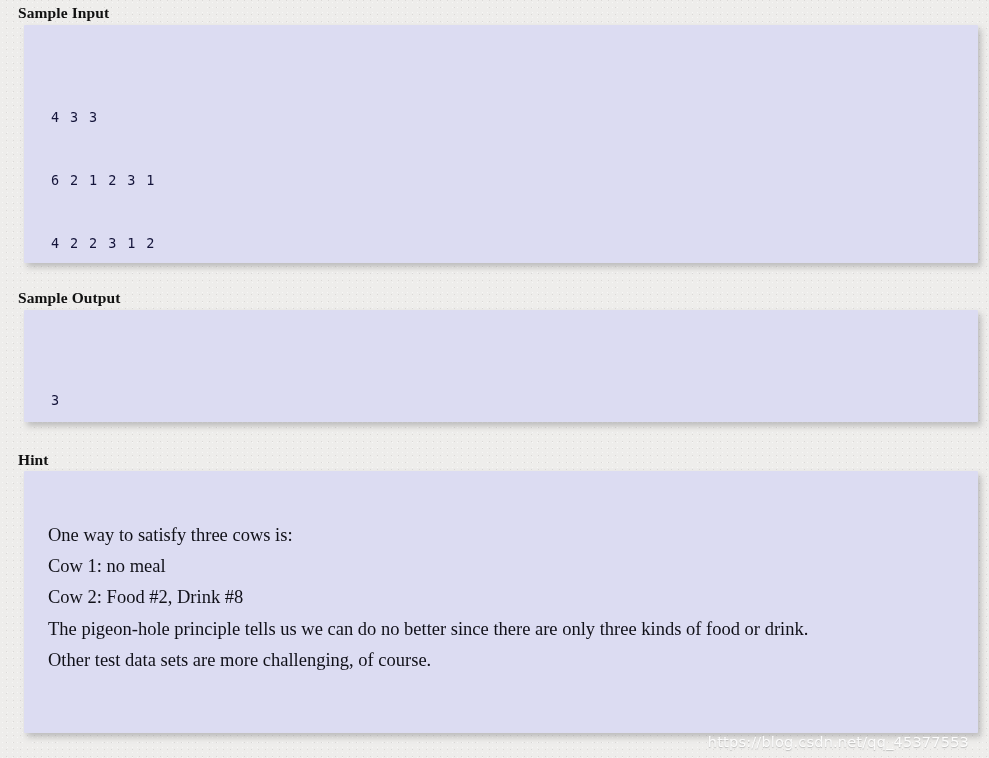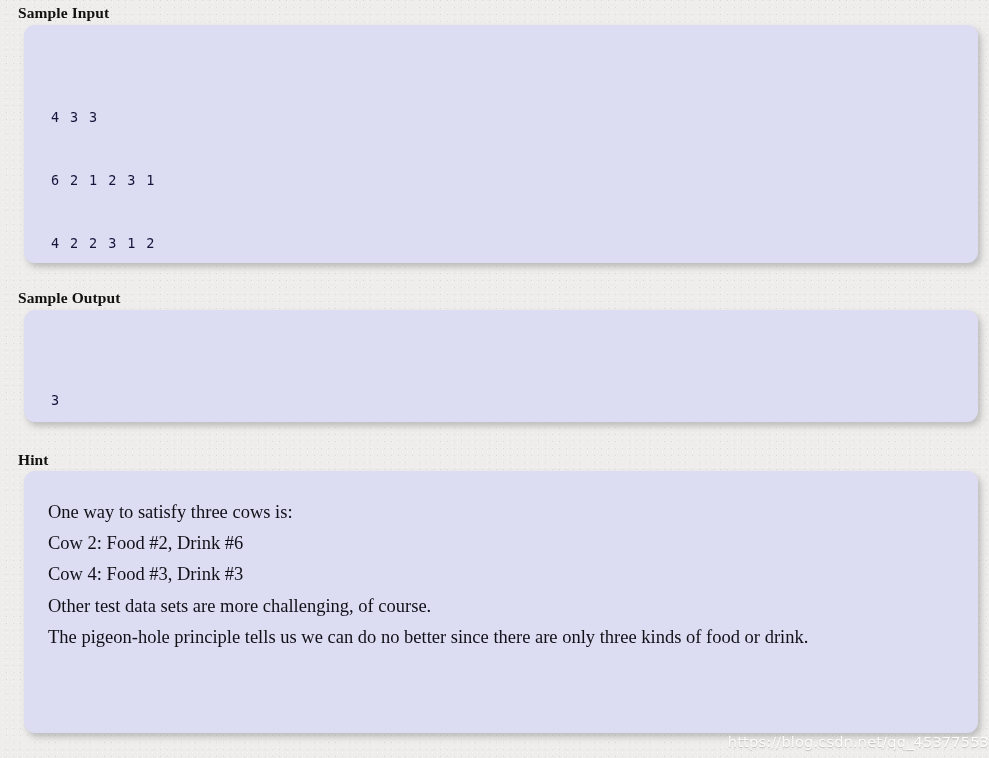--- a/index.html
+++ b/index.html
@@ -43,7 +43,7 @@
     left: 24px;
     right: 11px;
     background: #dcdcf2;
-    border-radius: 11px;
+    border-radius: 1px;
     box-shadow: 3px 4px 6px rgba(120,120,125,0.42);
     box-sizing: border-box;
     overflow: hidden;

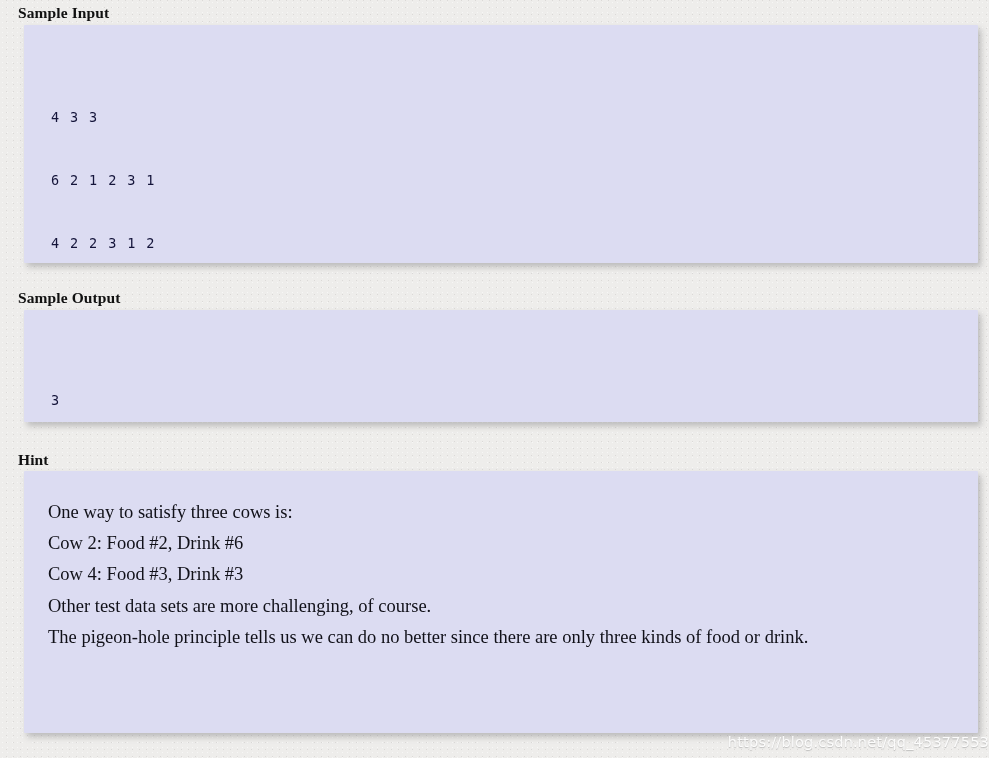--- a/index.html
+++ b/index.html
@@ -80,7 +80,7 @@
 
   .panel-inner-code { padding: 45px 0 0 27px; }
   .panel-inner-out  { padding: 43px 0 0 27px; }
-  .panel-inner-hint { padding: 26px 14px 0 24px; }
+  .panel-inner-hint { padding: 26px 14px 0 24px; margin-top: 23px; }
 
   .watermark {
     position: absolute;

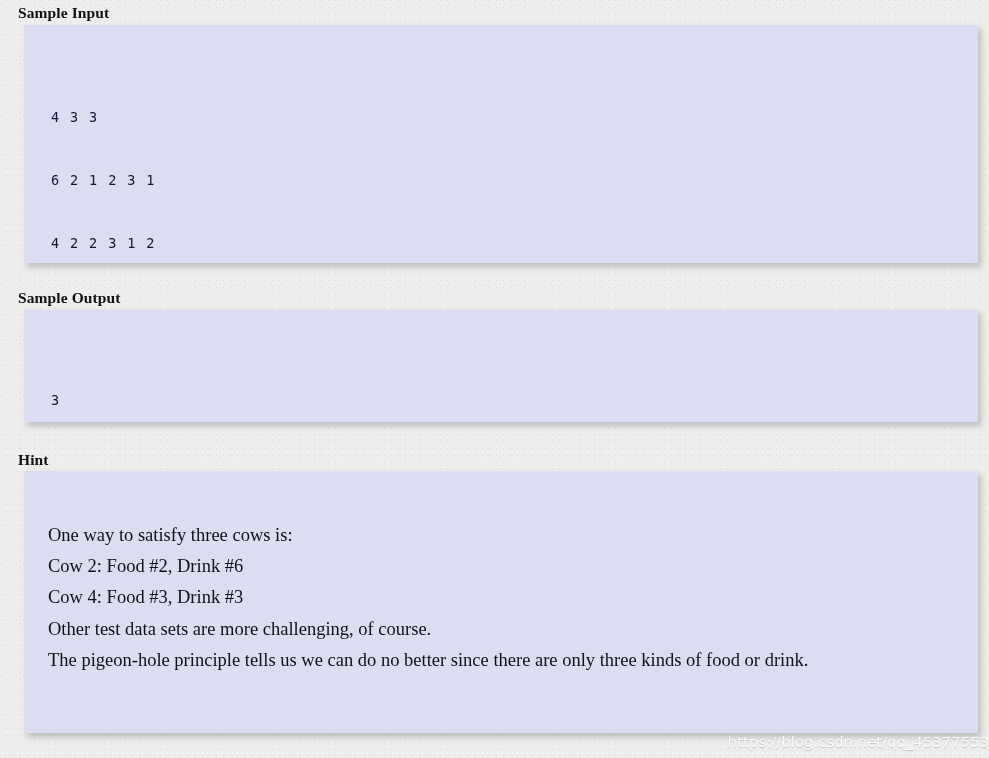--- a/index.html
+++ b/index.html
@@ -125,6 +125,7 @@
   <div class="panel" id="panel-hint">
     <div class="panel-inner-hint">
       <div class="hint-line">One way to satisfy three cows is:</div>
+      <div class="hint-line">Cow 1: no meal</div>
       <div class="hint-line">Cow 2: Food #2, Drink #6</div>
       <div class="hint-line">Cow 4: Food #3, Drink #3</div>
       <div class="hint-line">Other test data sets are more challenging, of course.</div>

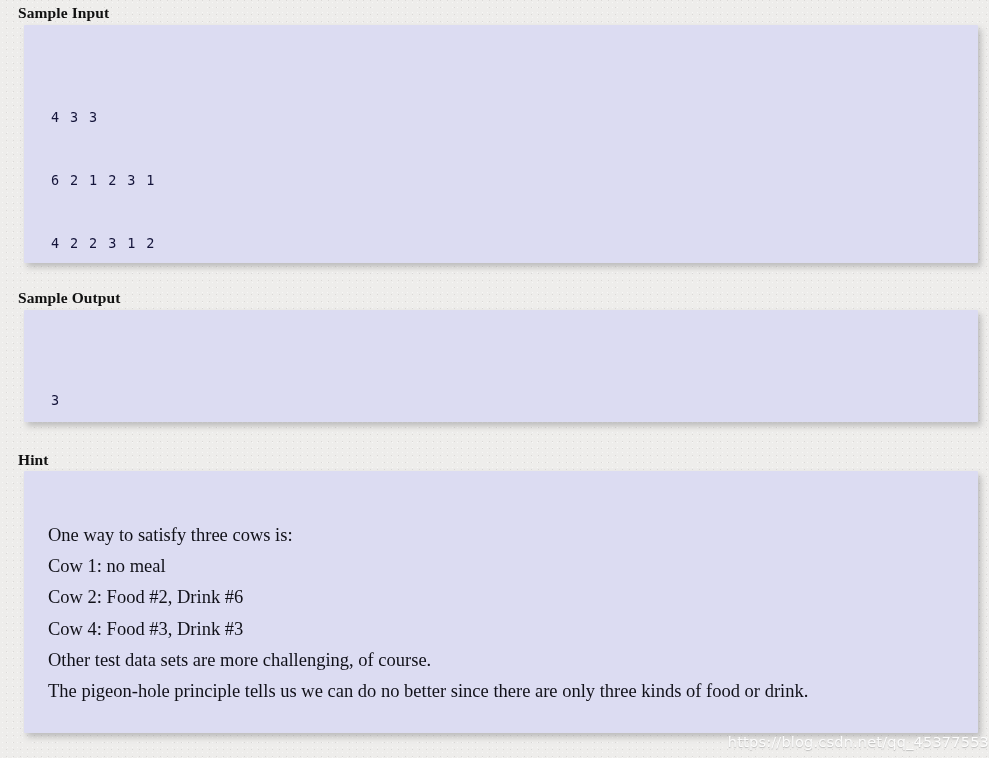--- a/index.html
+++ b/index.html
@@ -126,7 +126,7 @@
     <div class="panel-inner-hint">
       <div class="hint-line">One way to satisfy three cows is:</div>
       <div class="hint-line">Cow 1: no meal</div>
-      <div class="hint-line">Cow 2: Food #2, Drink #6</div>
+      <div class="hint-line">Cow 2: Food #2, Drink #8</div>
       <div class="hint-line">Cow 4: Food #3, Drink #3</div>
       <div class="hint-line">Other test data sets are more challenging, of course.</div>
       <div class="hint-line">The pigeon-hole principle tells us we can do no better since there are only three kinds of food or drink.</div>

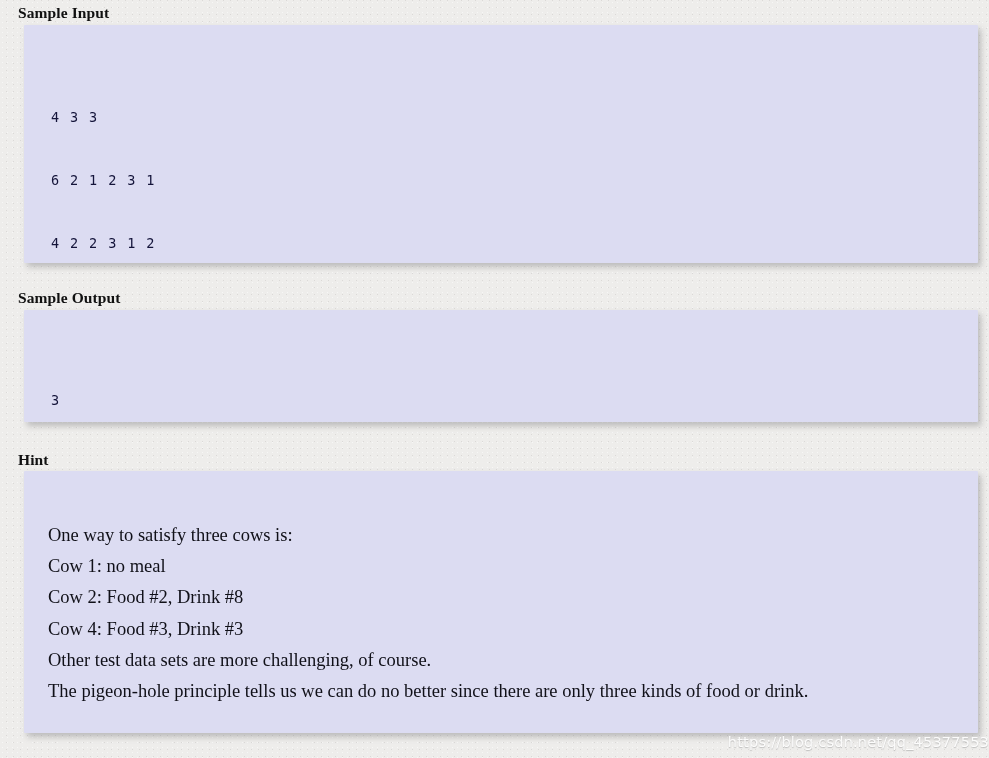--- a/index.html
+++ b/index.html
@@ -127,7 +127,6 @@
       <div class="hint-line">One way to satisfy three cows is:</div>
       <div class="hint-line">Cow 1: no meal</div>
       <div class="hint-line">Cow 2: Food #2, Drink #8</div>
-      <div class="hint-line">Cow 4: Food #3, Drink #3</div>
       <div class="hint-line">Other test data sets are more challenging, of course.</div>
       <div class="hint-line">The pigeon-hole principle tells us we can do no better since there are only three kinds of food or drink.</div>
     </div>

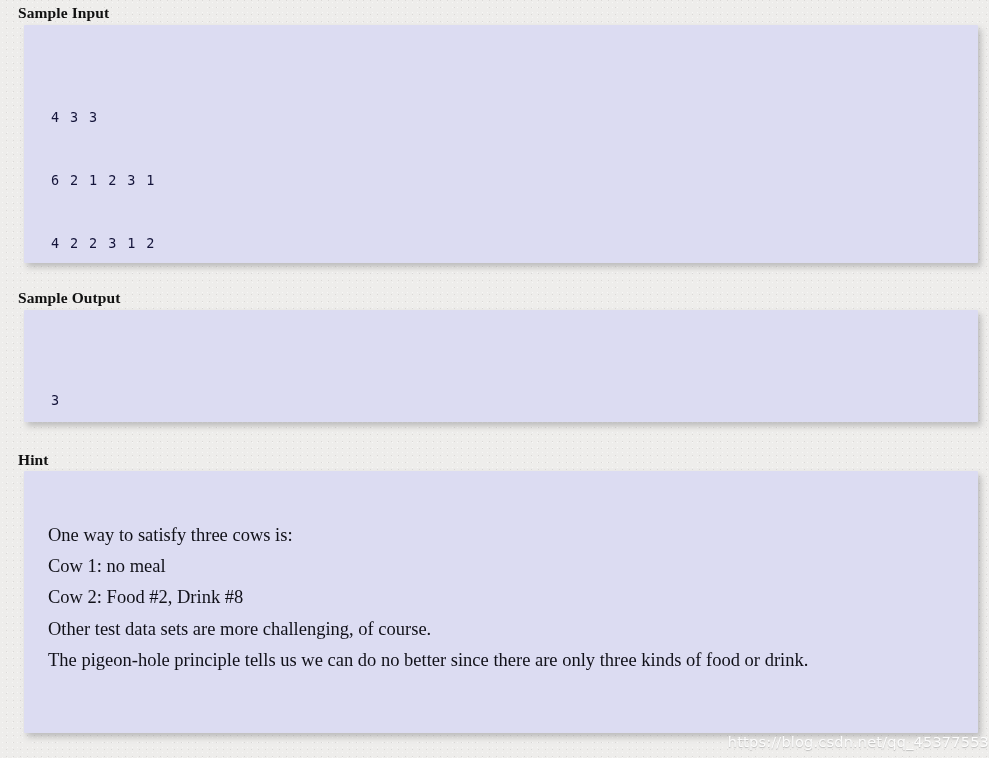--- a/index.html
+++ b/index.html
@@ -127,8 +127,8 @@
       <div class="hint-line">One way to satisfy three cows is:</div>
       <div class="hint-line">Cow 1: no meal</div>
       <div class="hint-line">Cow 2: Food #2, Drink #8</div>
+      <div class="hint-line">The pigeon-hole principle tells us we can do no better since there are only three kinds of food or drink.</div>
       <div class="hint-line">Other test data sets are more challenging, of course.</div>
-      <div class="hint-line">The pigeon-hole principle tells us we can do no better since there are only three kinds of food or drink.</div>
     </div>
   </div>
 

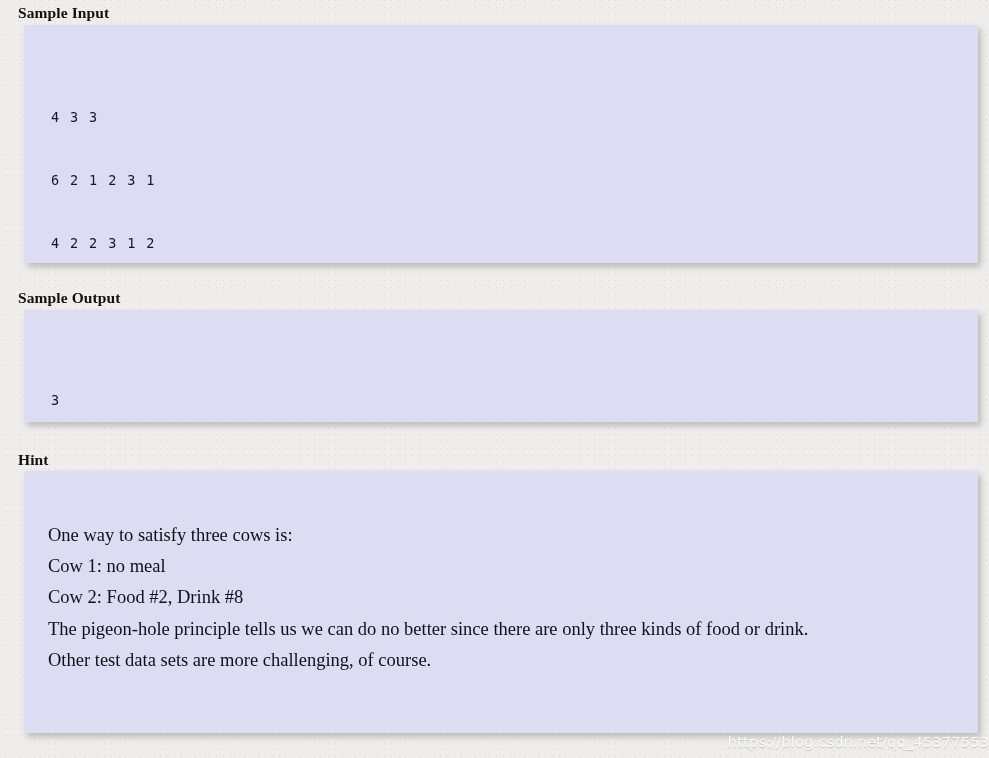--- a/index.html
+++ b/index.html
@@ -84,7 +84,7 @@
 
   .watermark {
     position: absolute;
-    right: 0;
+    right: 20px;
     bottom: 8px;
     font-family: "DejaVu Sans", "Liberation Sans", sans-serif;
     font-size: 14.5px;

